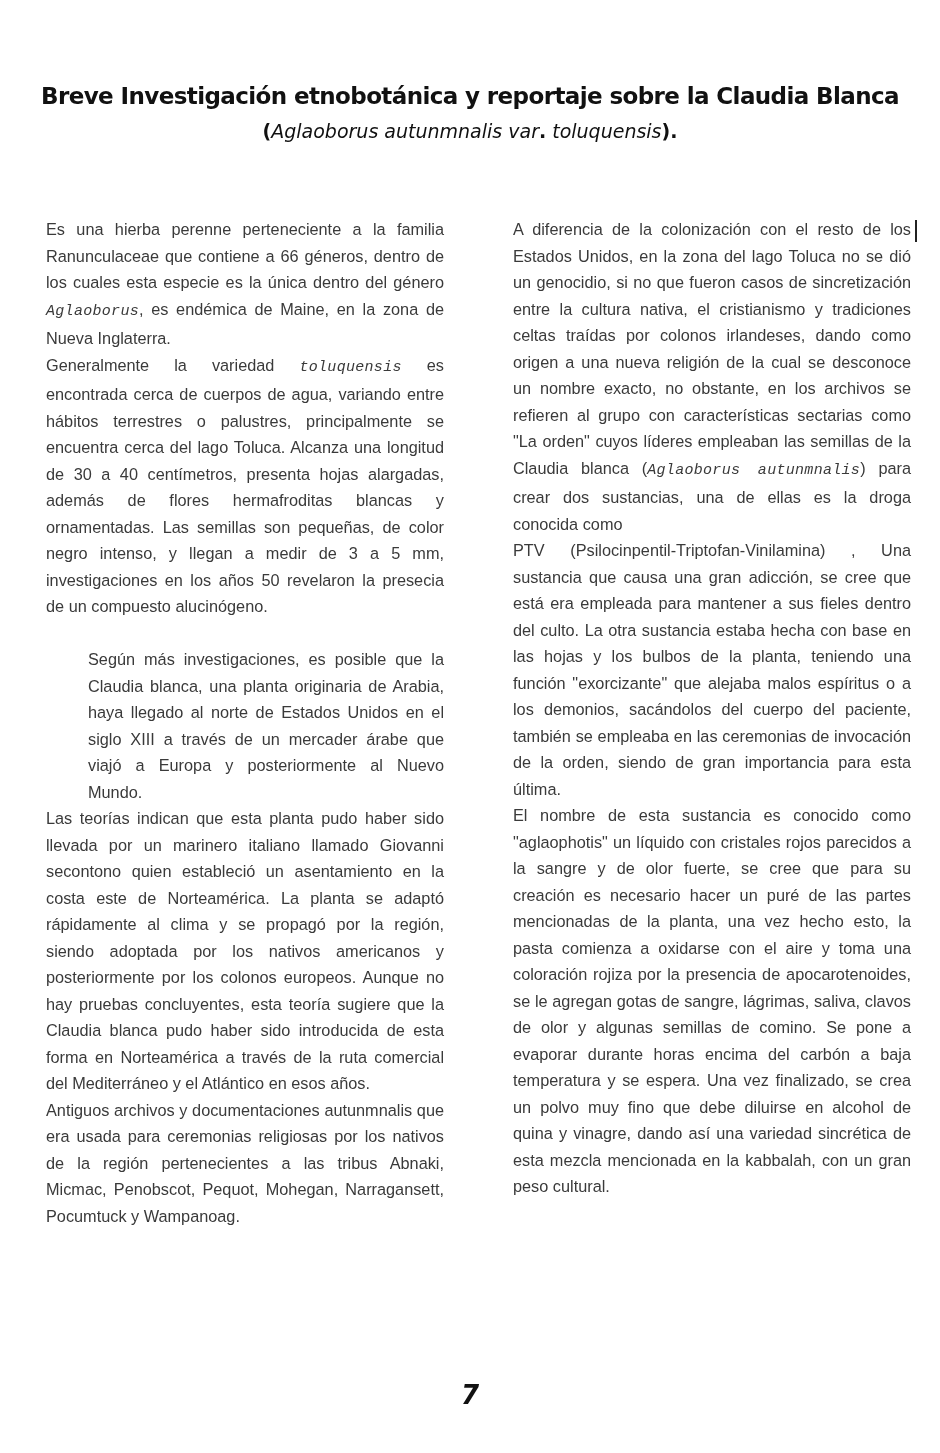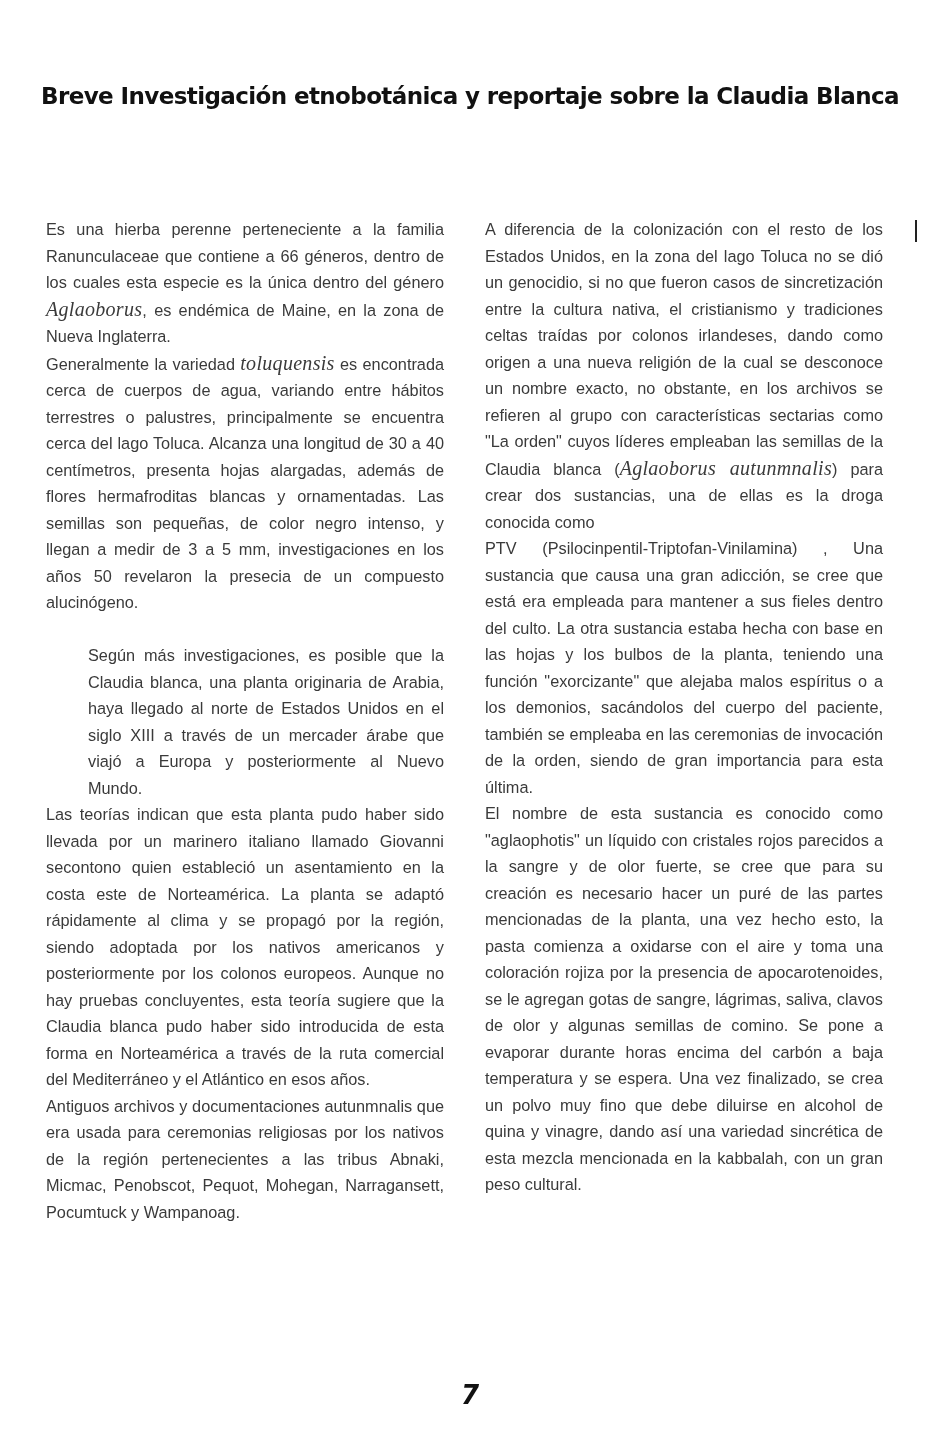--- a/index.html
+++ b/index.html
@@ -42,6 +42,9 @@
 
   <h1 class="title">Breve Investigación etnobotánica y reportaje sobre la Claudia Blanca</h1>
 
+  <div class="subtitle">
+    <span class="paren">(</span><i>Aglaoborus autunmnalis </i><i>var</i><span class="paren">.</span><i> toluquensis</i><span class="paren">).</span>
+  </div>
 
   <div class="col left">
     <p><span>Es una hierba perenne perteneciente a la familia Ranunculaceae que contiene a 66 géneros, dentro de los cuales esta especie es la única dentro del género </span><i>Aglaoborus</i><span>, es endémica de Maine, en la zona de Nueva Inglaterra.</span></p>

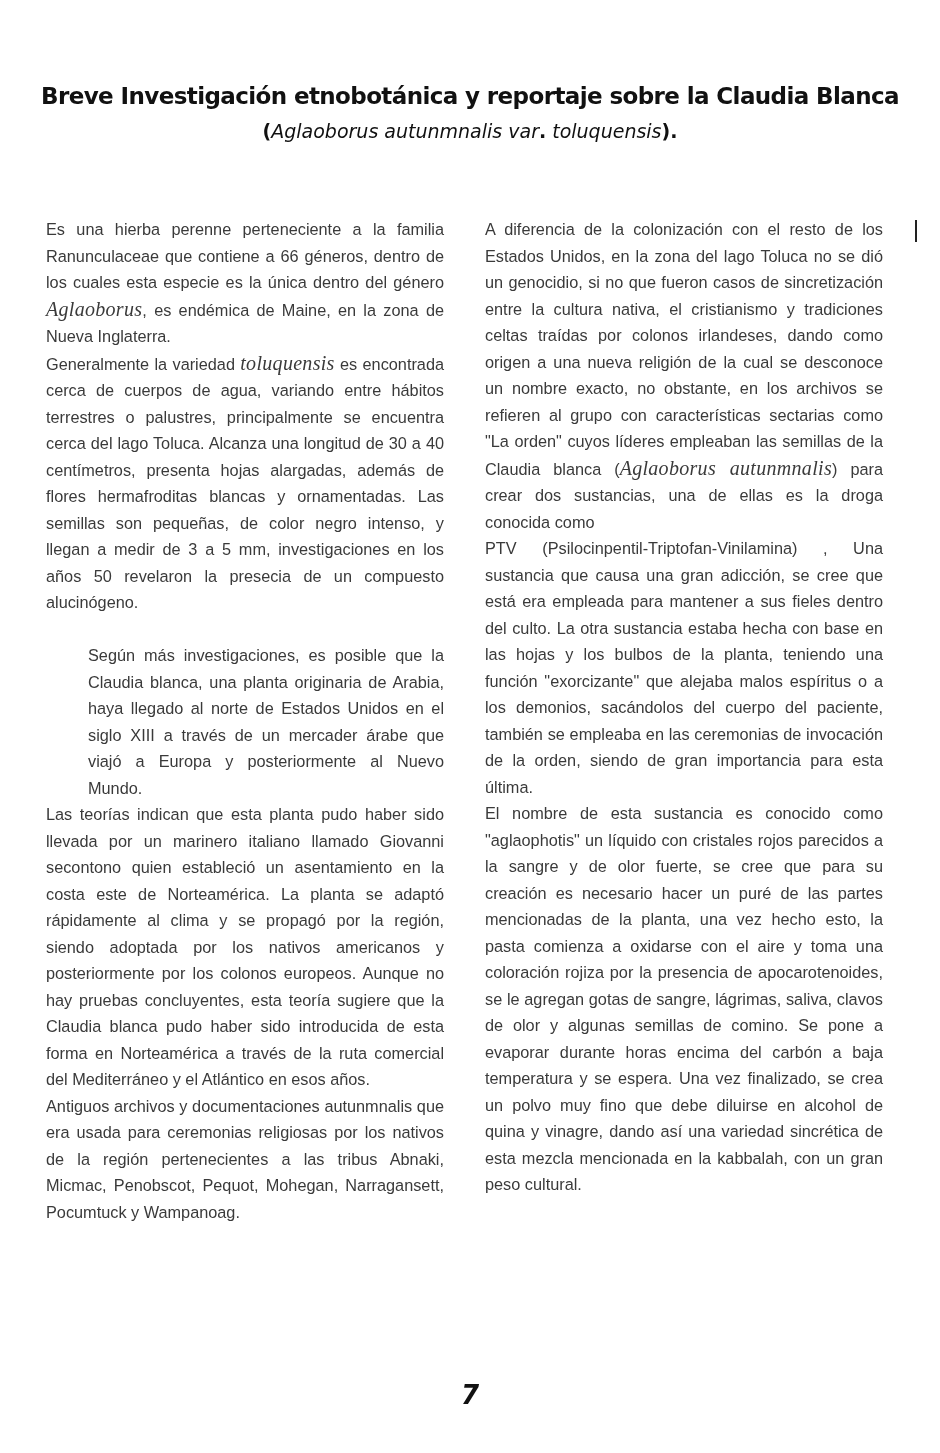--- a/index.html
+++ b/index.html
@@ -22,7 +22,7 @@
       color: #3a3a3a; text-align: justify;
     }
     .col.left { left: 46px; }
-    .col.right { left: 485px; }
+    .col.right { left: 513px; }
     .col p { margin: 0; }
     .col p.gap { margin-top: 26.5px; margin-left: 42px; }
     .col i { font-family: Liberation Serif, serif; font-size: 20px; letter-spacing: 0.3px; }

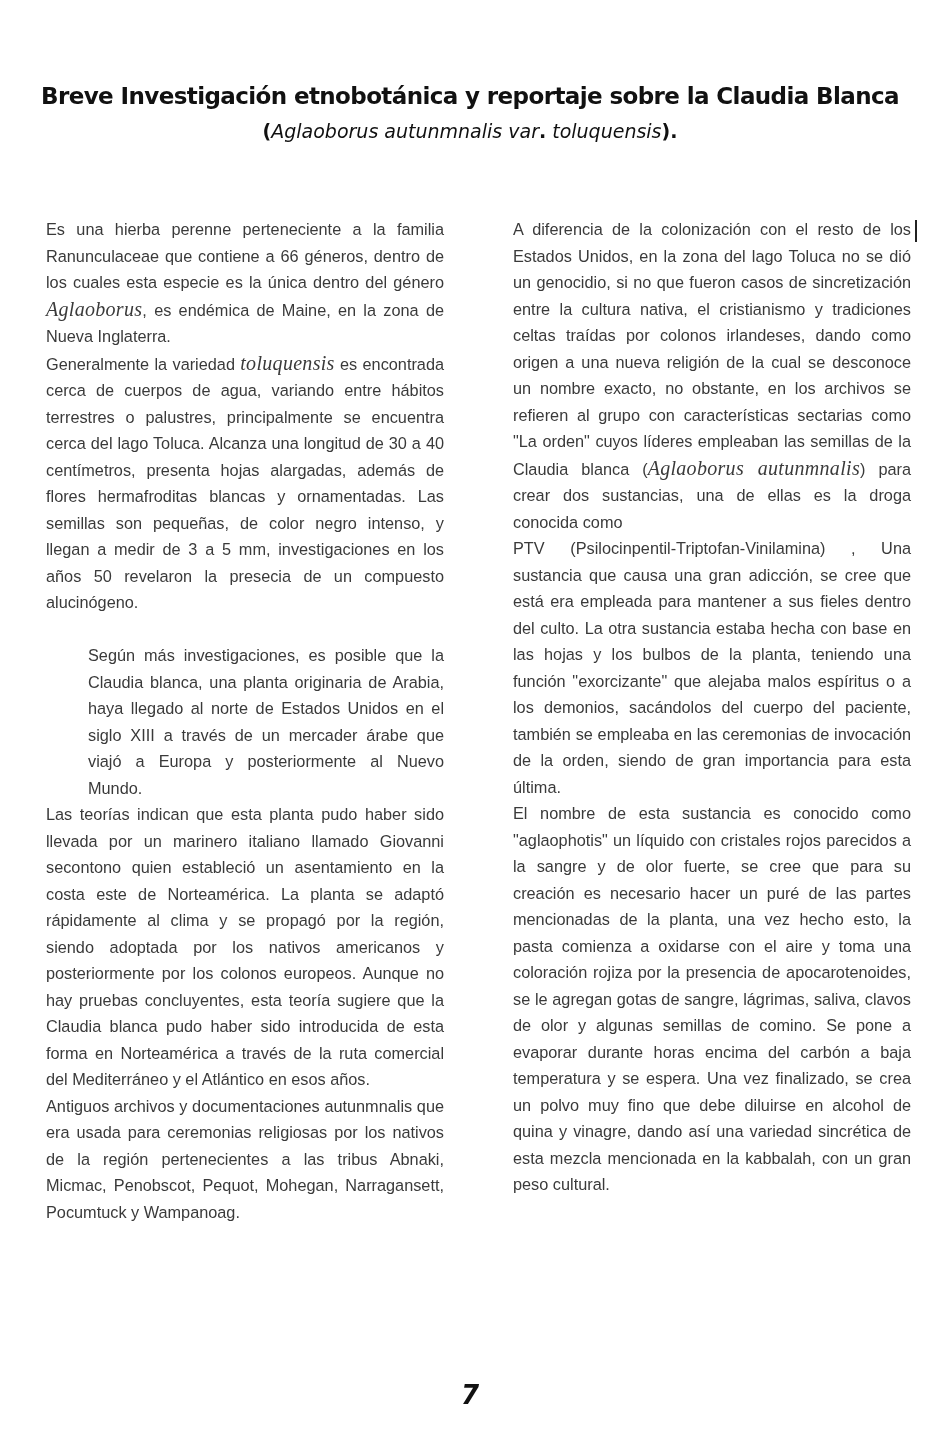--- a/index.html
+++ b/index.html
@@ -25,7 +25,7 @@
     .col.right { left: 513px; }
     .col p { margin: 0; }
     .col p.gap { margin-top: 26.5px; margin-left: 42px; }
-    .col i { font-family: Liberation Serif, serif; font-size: 20px; letter-spacing: 0.3px; }
+    .col i { font-family: Liberation Mono, monospace; font-size: 15px; letter-spacing: 0.3px; }
     .cursor {
       position: absolute; left: 915px; top: 220px; width: 2px; height: 22px; background: #222222;
     }

